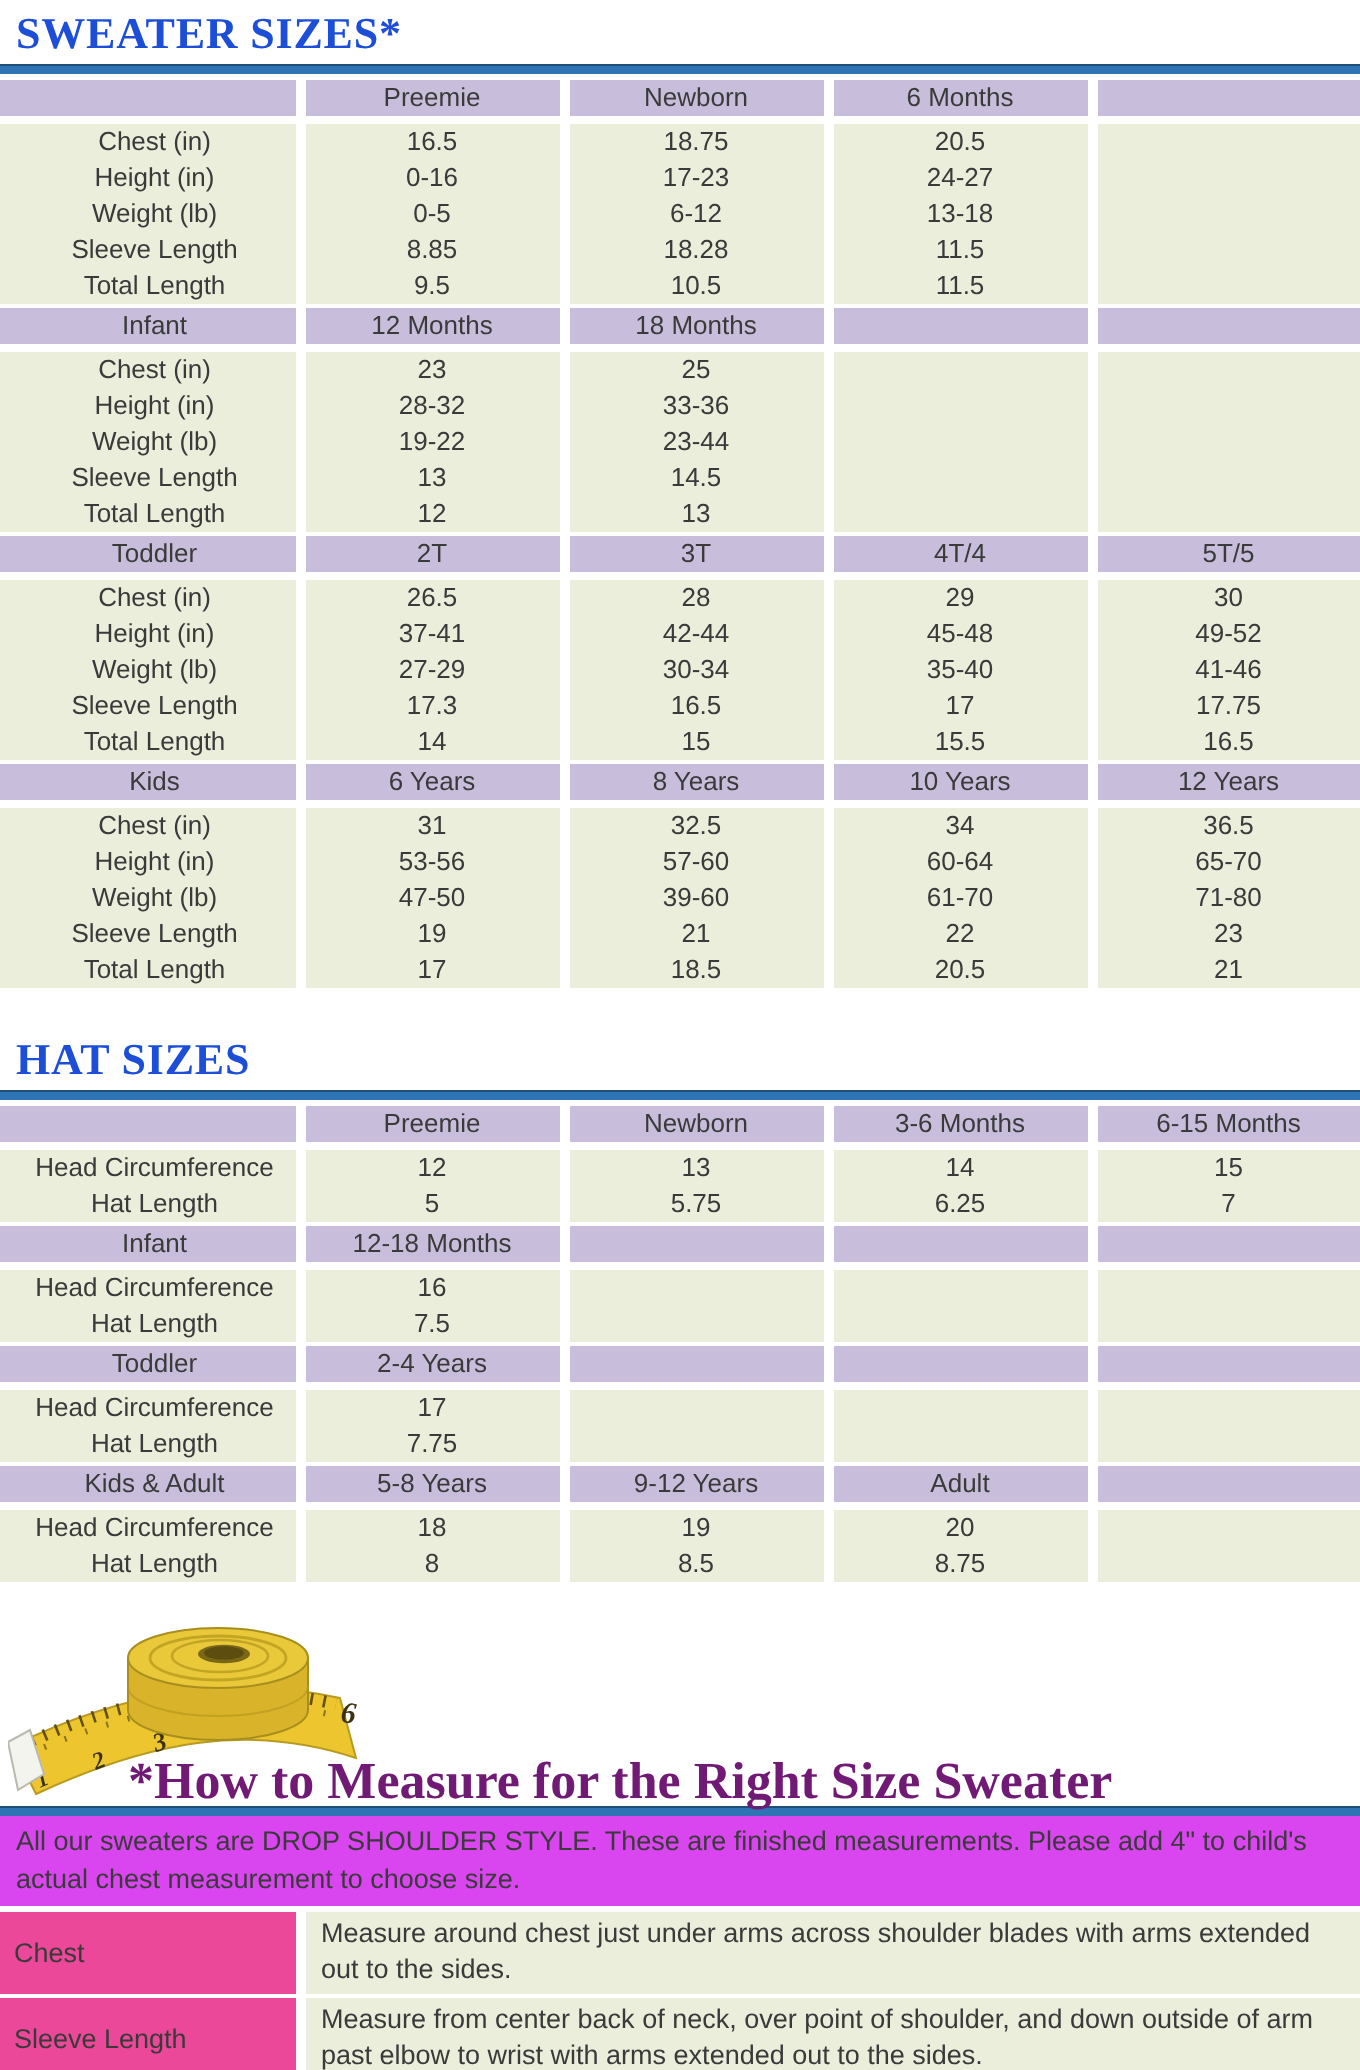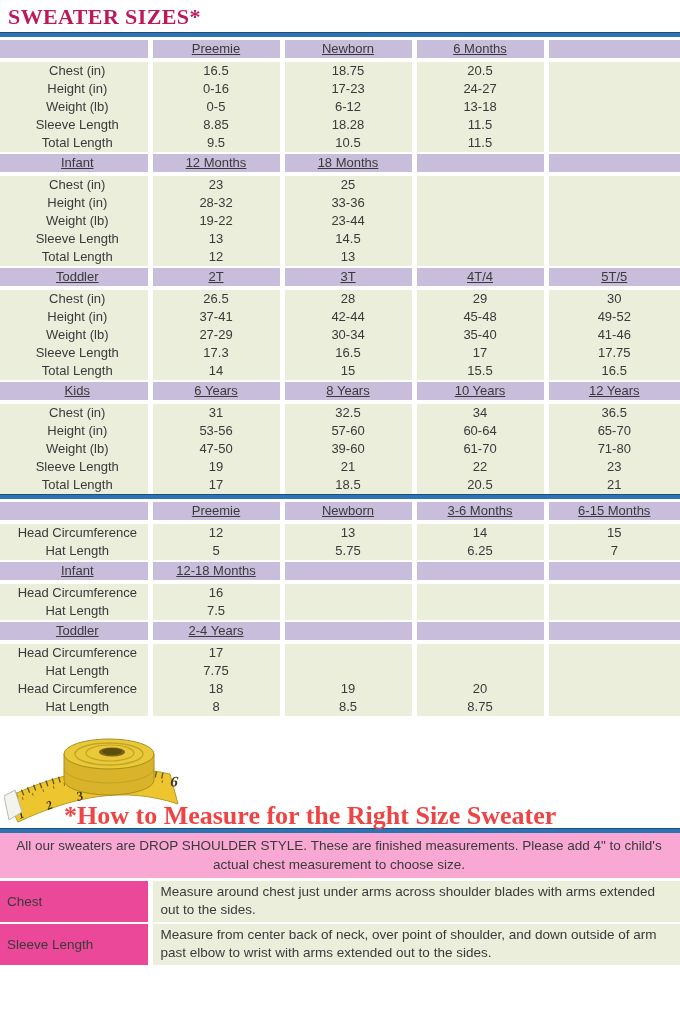--- a/index.html
+++ b/index.html
@@ -14,7 +14,7 @@
   .title{
     font-family:"Liberation Serif", serif;
     font-weight:bold;
-    color:#be185d;
+    color:#1d4ed8;
     font-size:22px;
     letter-spacing:.4px;
     margin:5px 0 3px 8px;

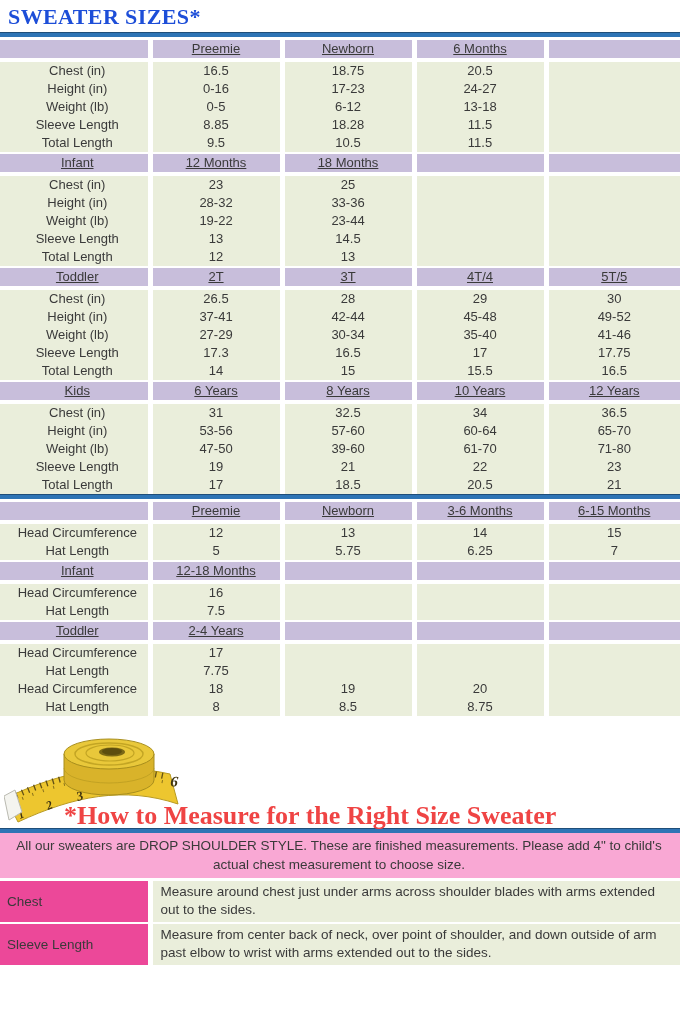--- a/index.html
+++ b/index.html
@@ -49,7 +49,6 @@
     background:#c8bedb;
     border-top:2px solid #ffffff;
     border-bottom:4px solid #ffffff;
-    text-decoration:underline;
   }
   
   .measure-hero{position:relative;height:104px;margin-top:8px;}

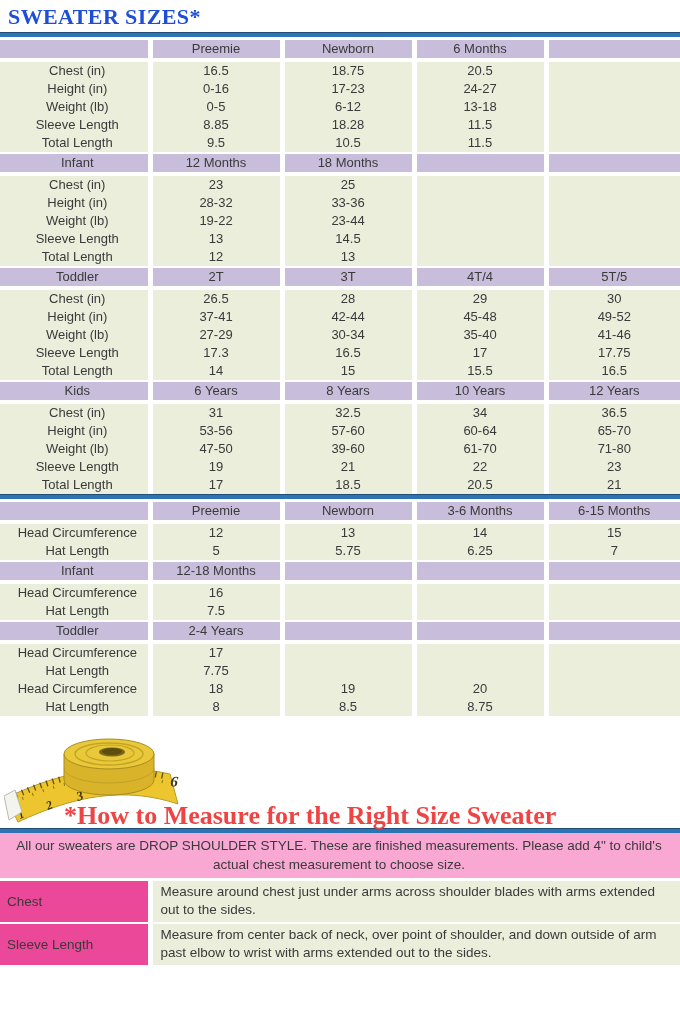--- a/index.html
+++ b/index.html
@@ -276,6 +276,7 @@
       </tbody>
     </table>
 
+  <h1 class="title hat-title">HAT SIZES</h1>
   <div class="rule"></div>
   <table>
       <colgroup>

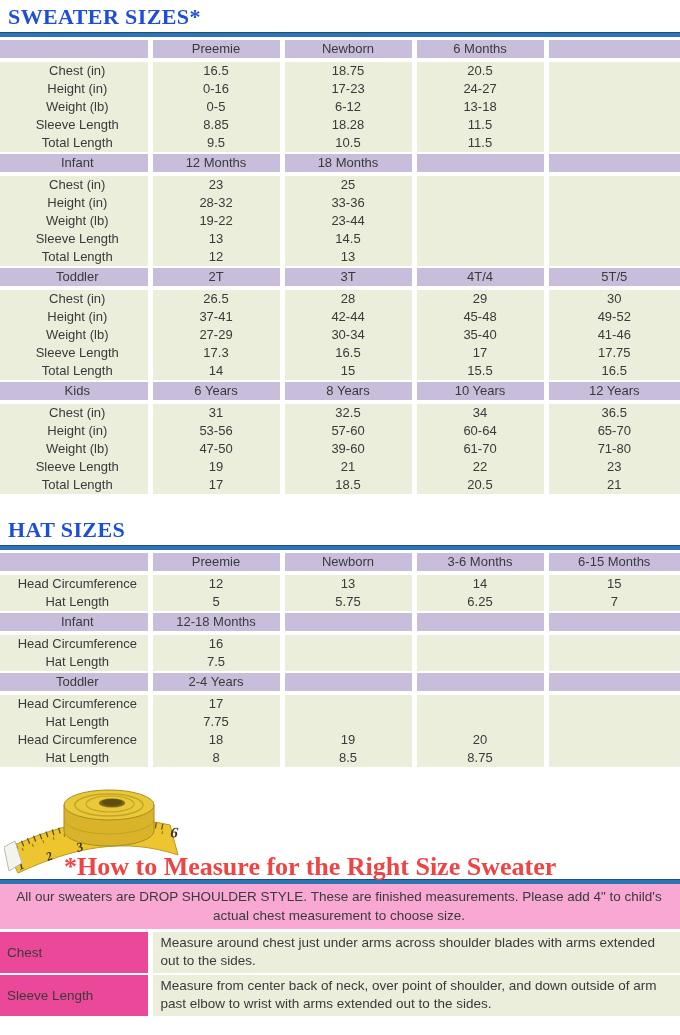--- a/index.html
+++ b/index.html
@@ -350,6 +350,13 @@
           <td class="val"></td>
           <td class="val"></td>
         </tr>
+        <tr class="sec">
+          <td class="lbl">Kids &amp; Adult</td>
+          <td class="val">5-8 Years</td>
+          <td class="val">9-12 Years</td>
+          <td class="val">Adult</td>
+          <td class="val"></td>
+        </tr>
         <tr>
           <td class="lbl">Head Circumference</td>
           <td class="val">18</td>

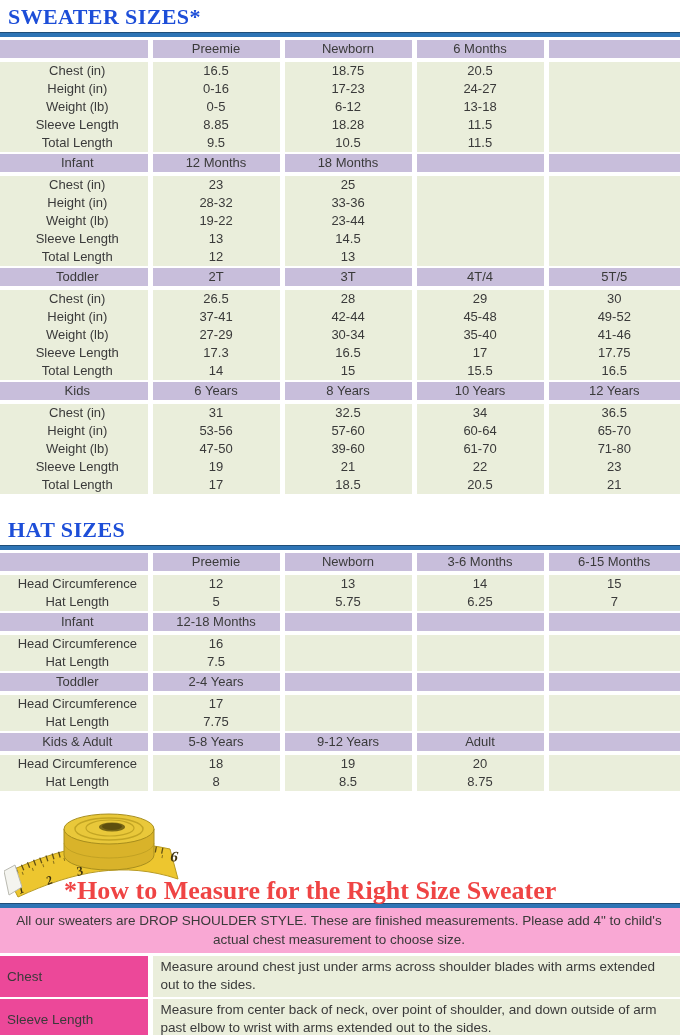--- a/index.html
+++ b/index.html
@@ -60,7 +60,7 @@
     margin:0;
     font-family:"Liberation Serif", serif;
     font-weight:bold;
-    color:#ef4444;
+    color:#701a75;
     font-size:26px;
     line-height:28px;
     white-space:nowrap;

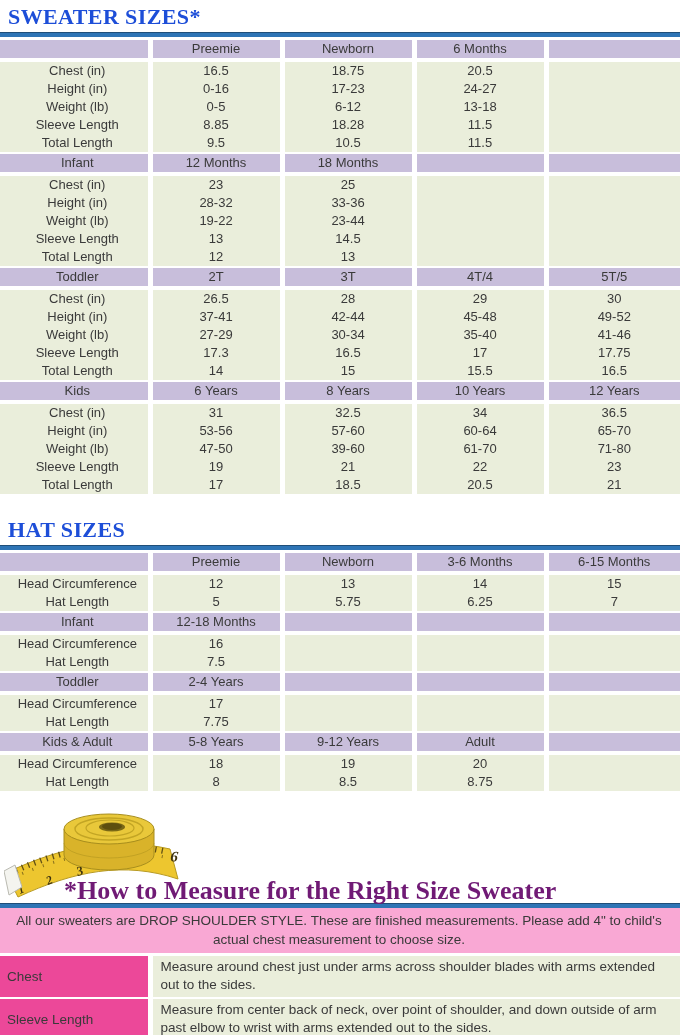--- a/index.html
+++ b/index.html
@@ -66,12 +66,11 @@
     white-space:nowrap;
   }
   .intro{
-    background:#f9a8d4;
+    background:#d946ef;
     border-bottom:2px solid #ffffff;
     padding:3px 10px 4px 8px;
     font-size:13.5px;
     line-height:19px;
-    text-align:center;
   }
   .mtable td{
     height:auto;

